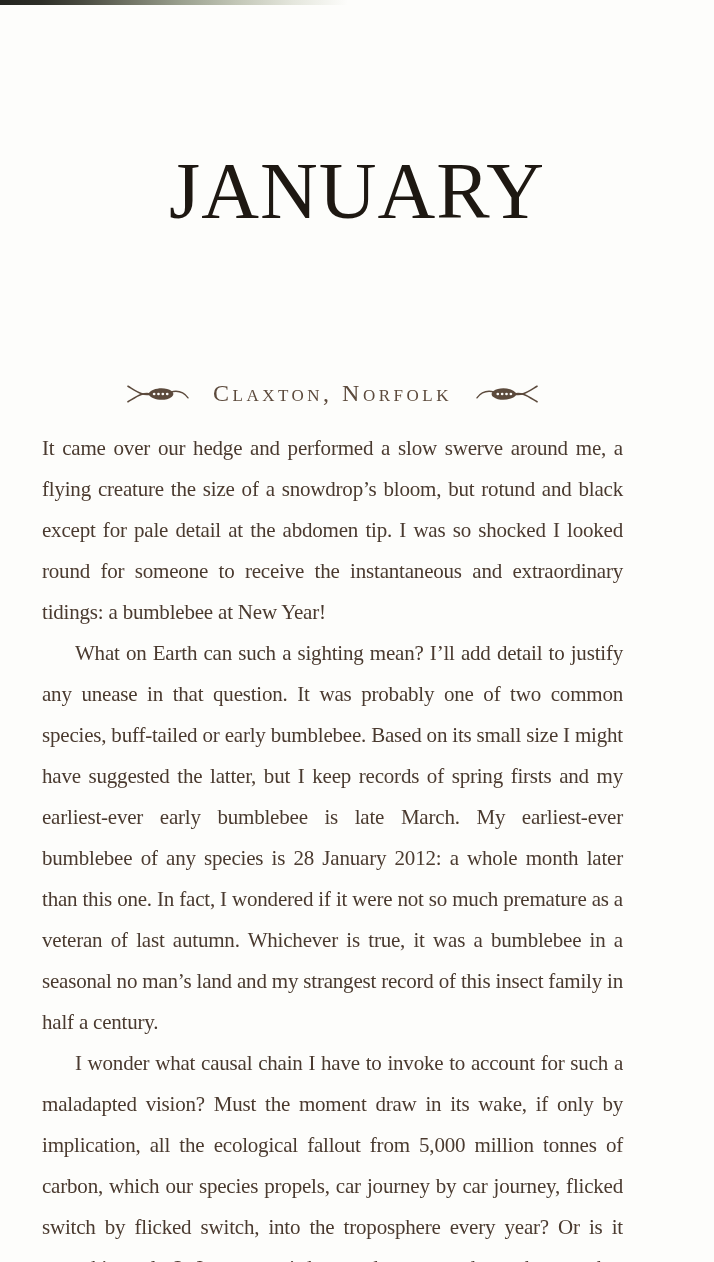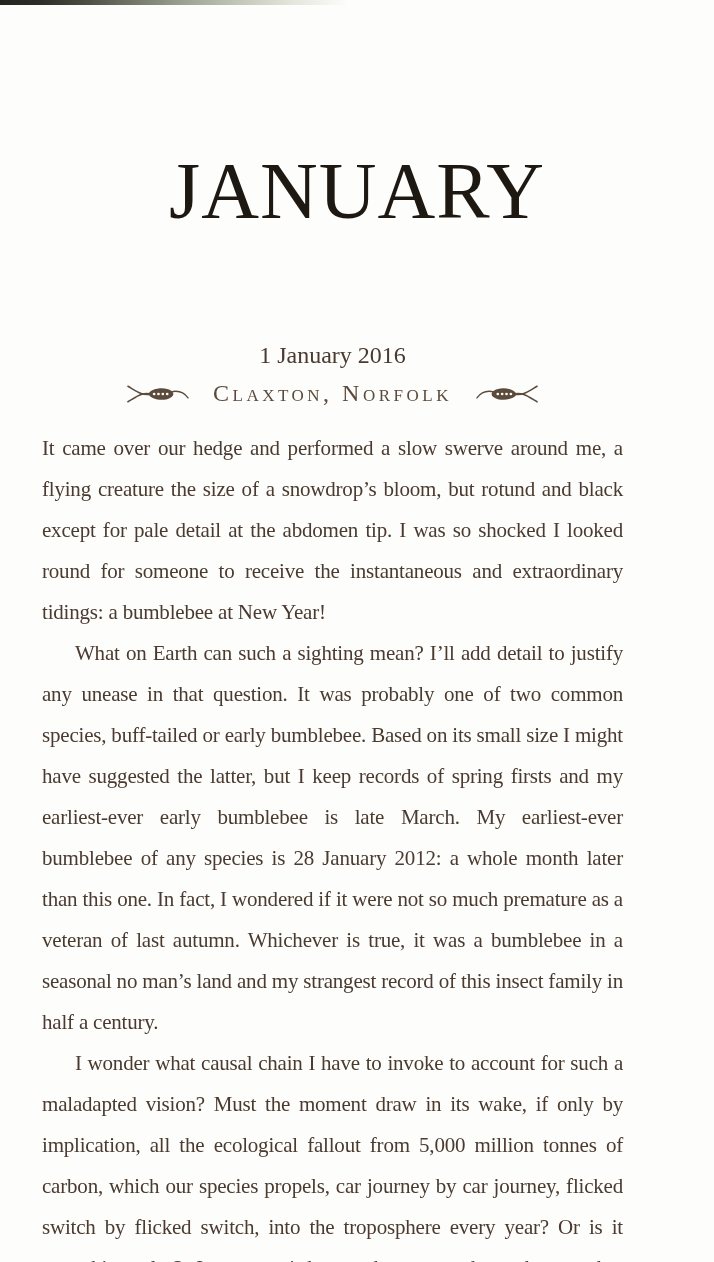--- a/index.html
+++ b/index.html
@@ -81,7 +81,6 @@
 
   <h1 class="title">JANUARY</h1>
 
-  <div class="dateline">1 January 2016</div>
 
   <div class="locline">
     <svg class="fish left" viewBox="0 0 64 22" xmlns="http://www.w3.org/2000/svg">

